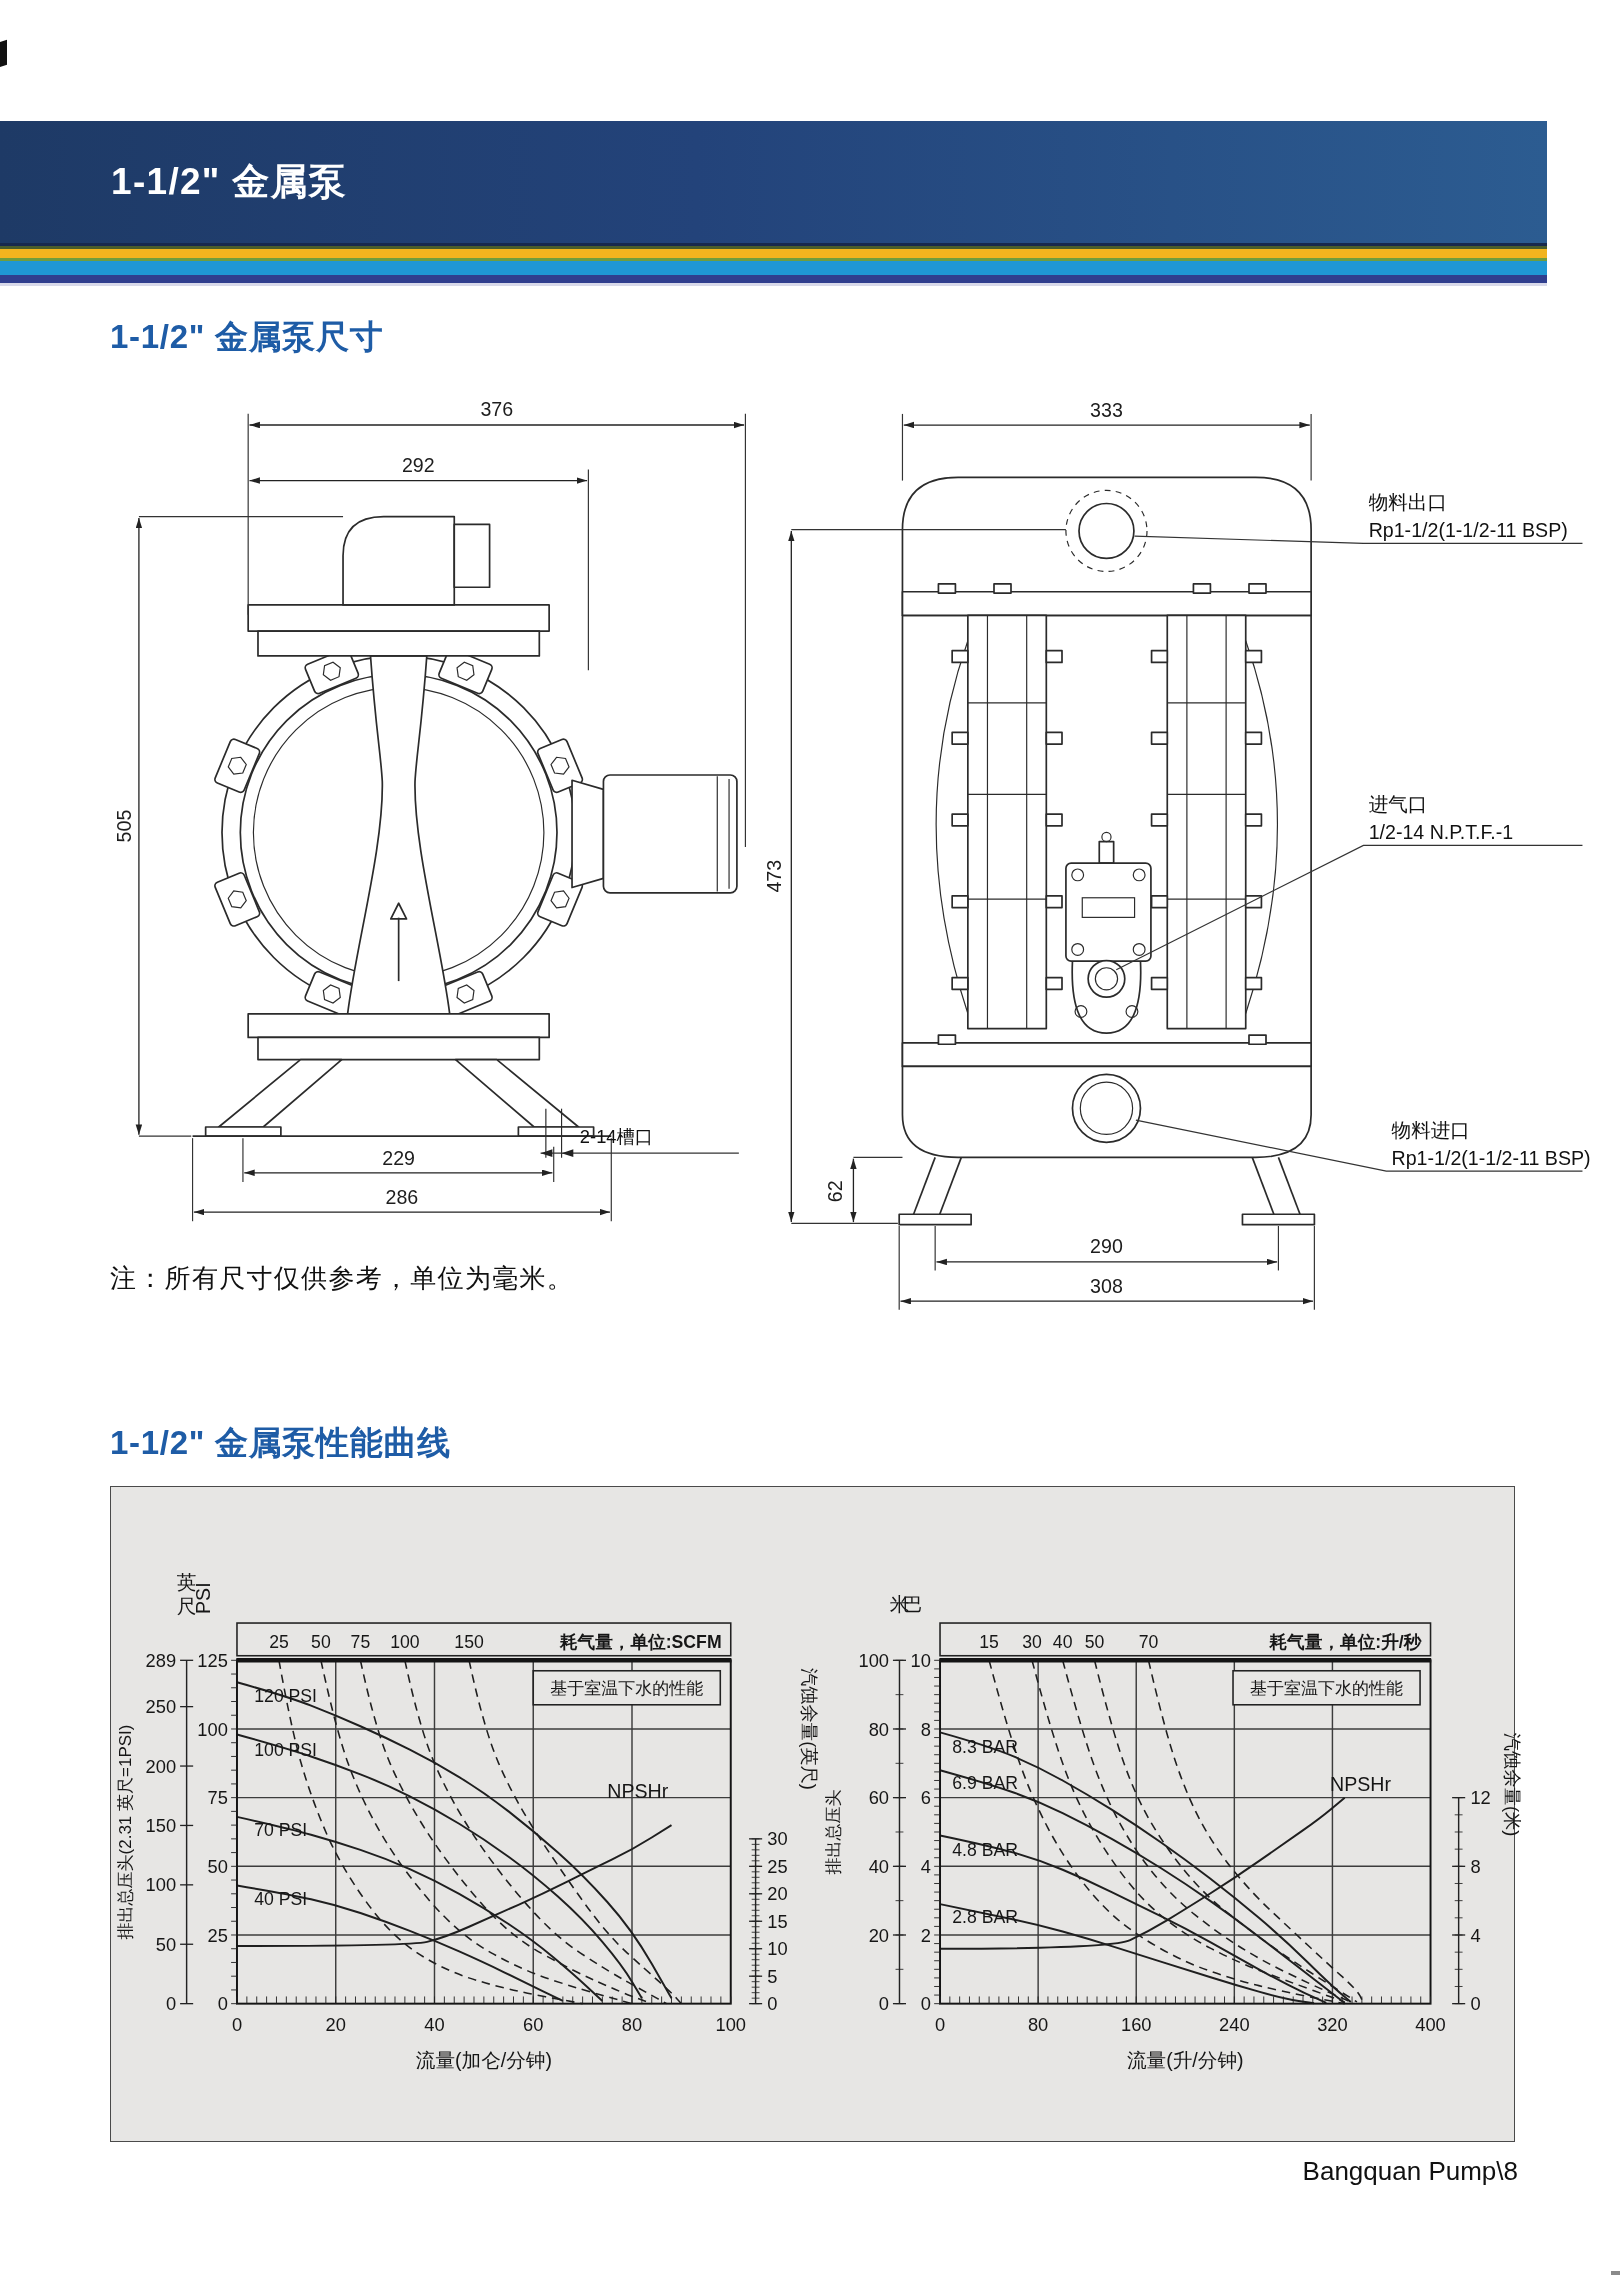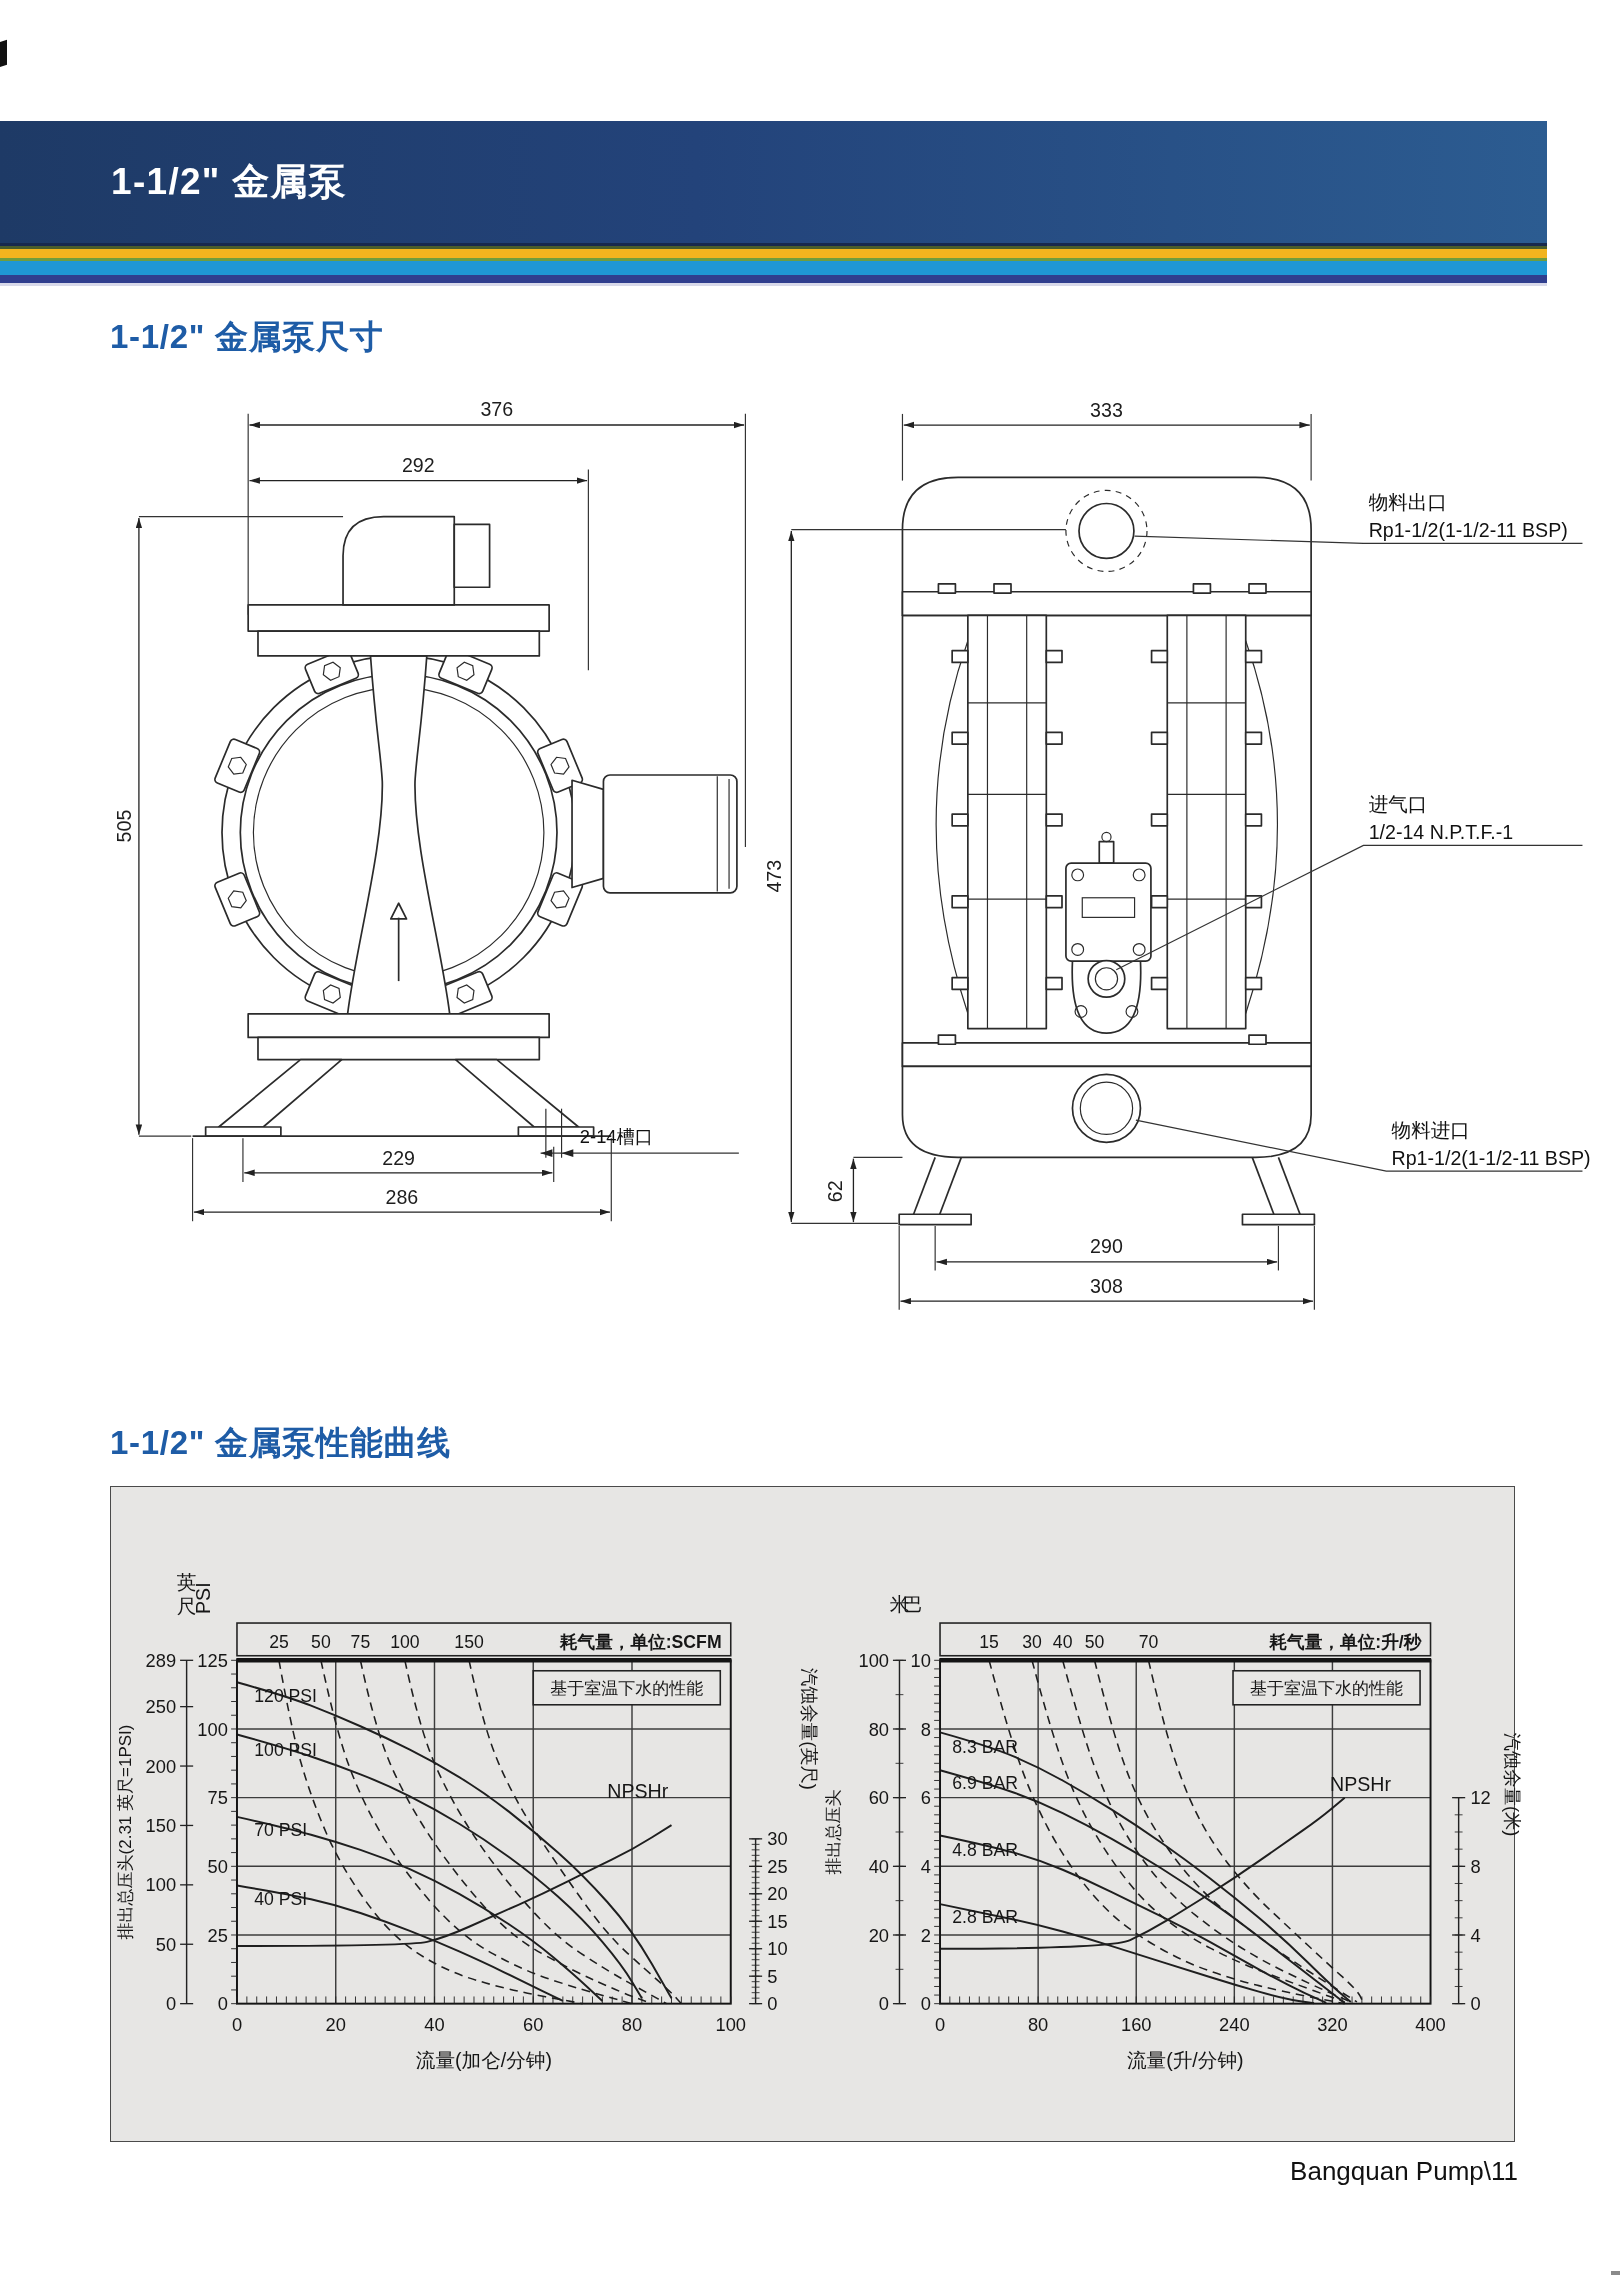--- a/index.html
+++ b/index.html
@@ -269,6 +269,7 @@
     </g>
   </svg>
 
+  <div class="note">注：所有尺寸仅供参考，单位为毫米。</div>
 
   <h2 class="sec" id="sec2">1-1/2" 金属泵性能曲线</h2>
 

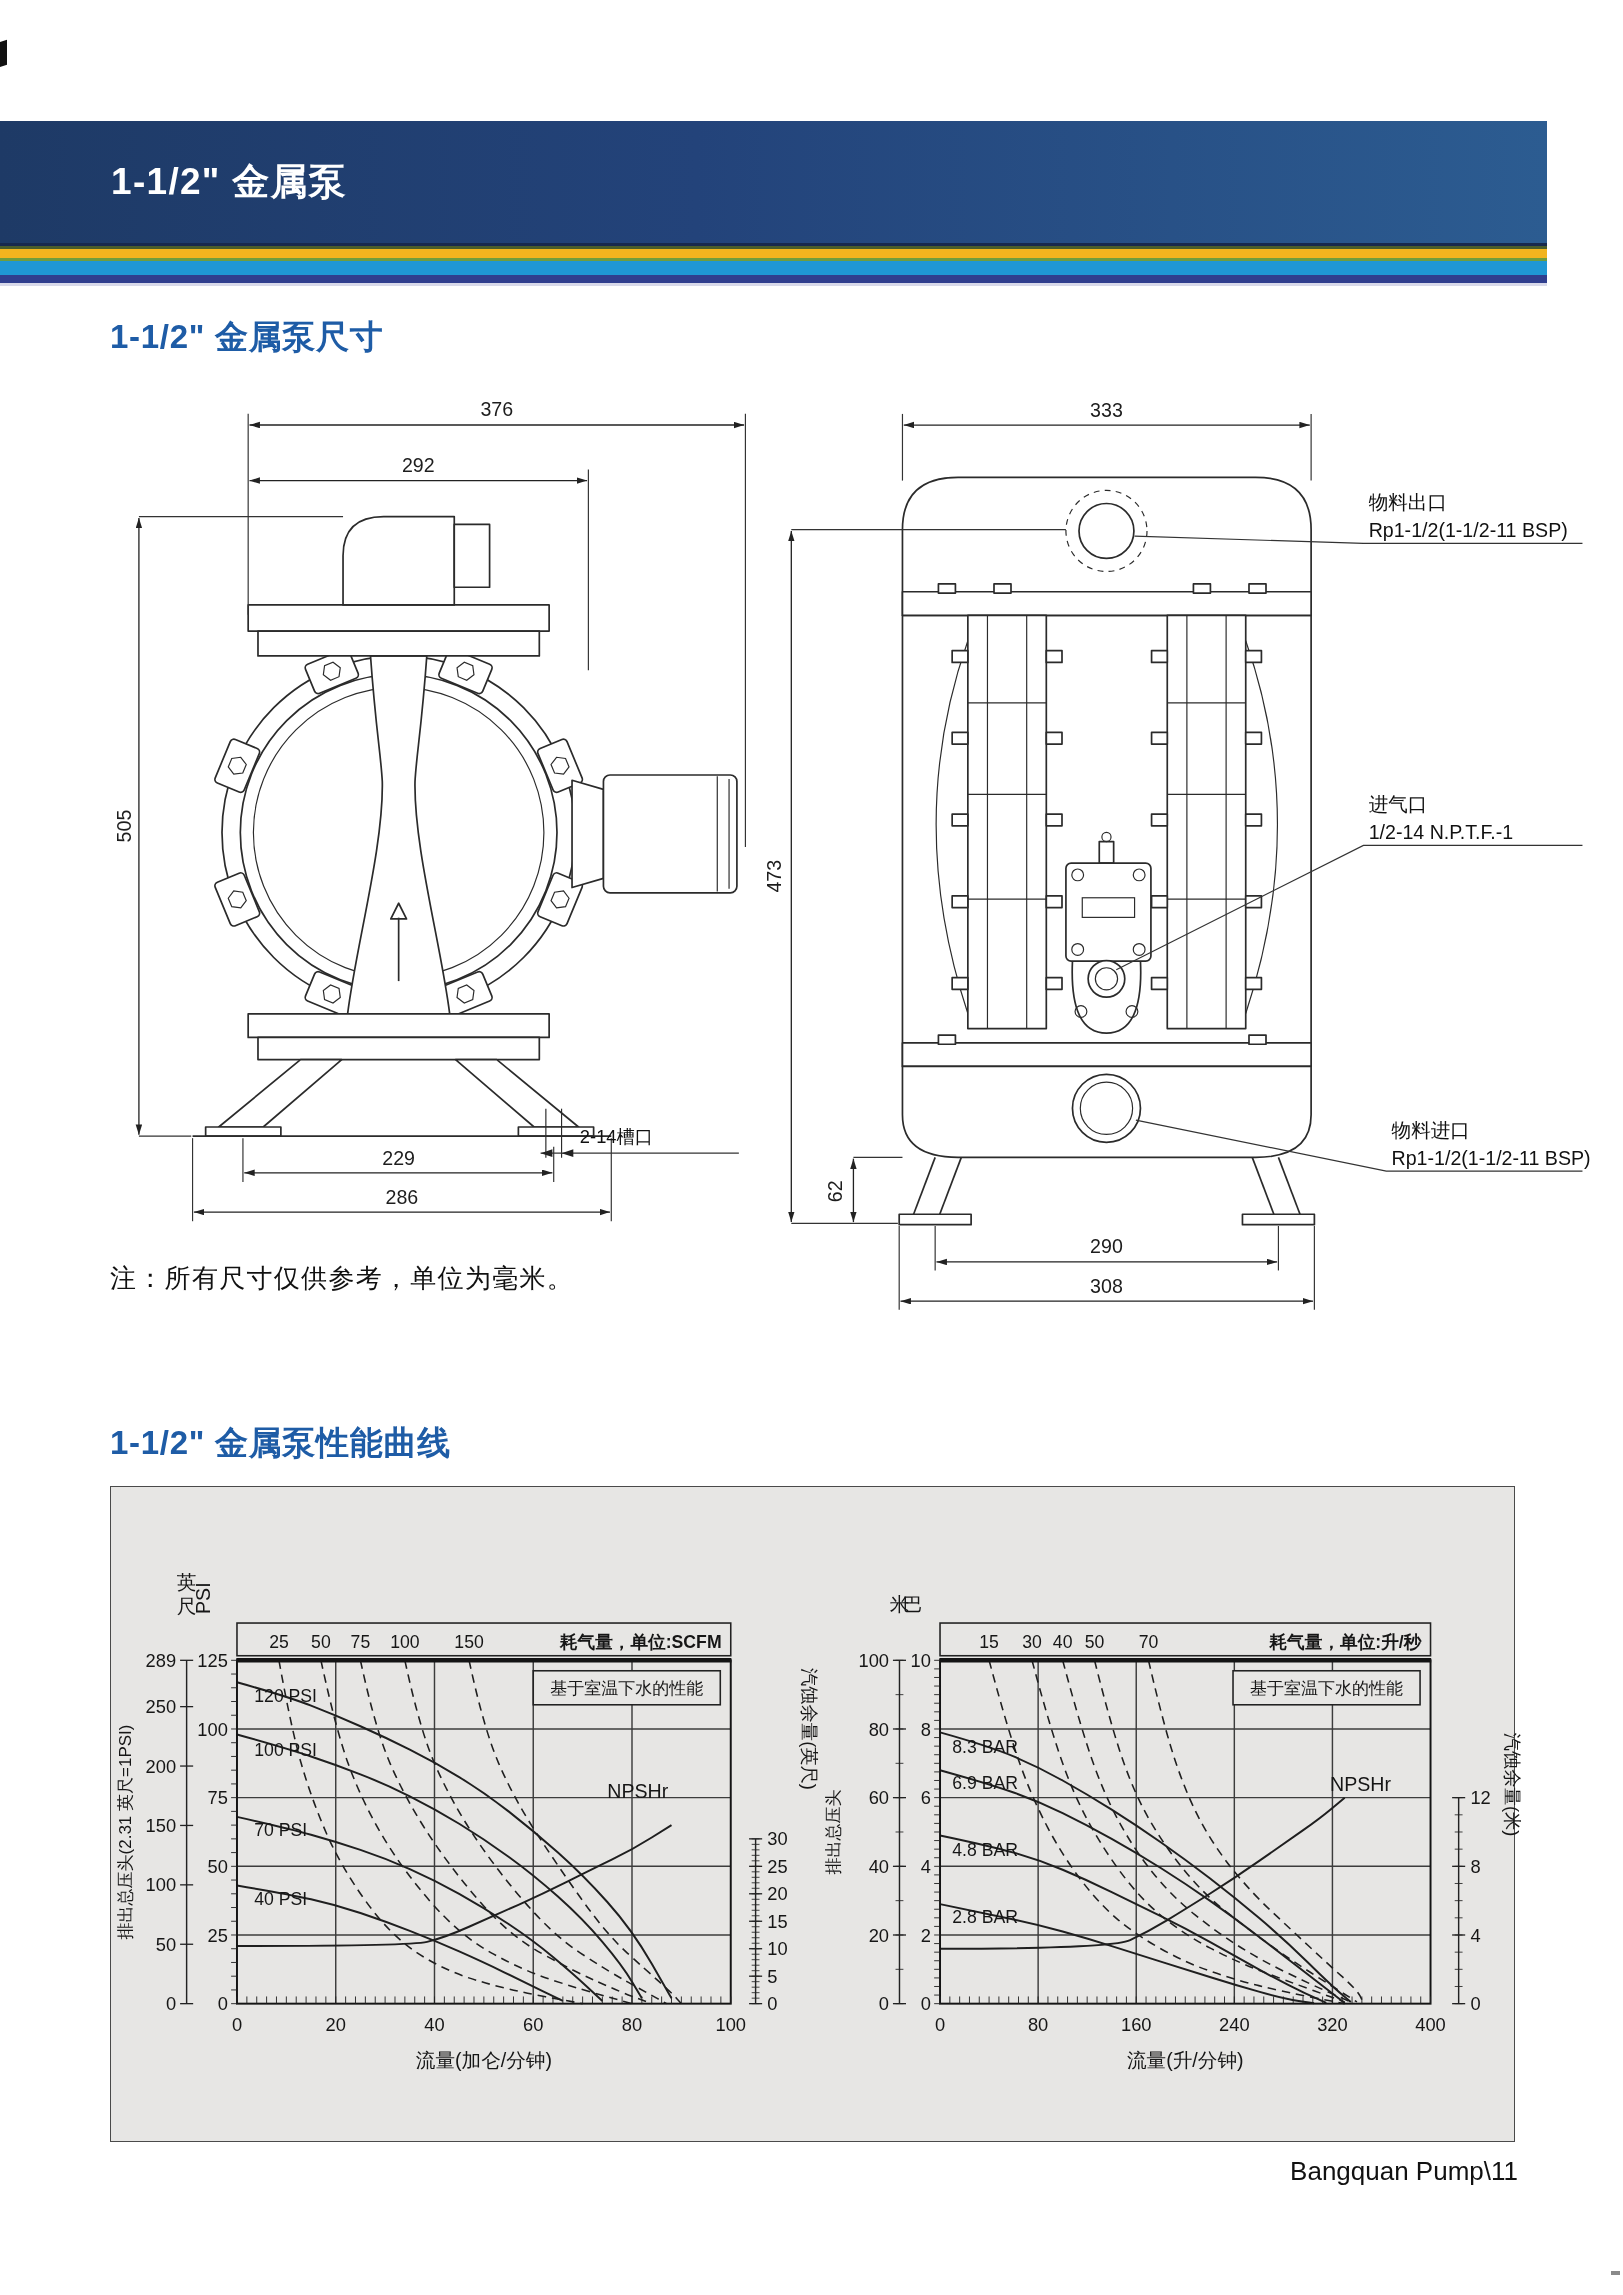--- a/index.html
+++ b/index.html
@@ -675,7 +675,7 @@
       </svg>
   </div>
 
-  <div class="footer">Bangquan Pump\11</div>
+  <div class="footer">Bangquan Pump\8</div>
 
 </div>
 

